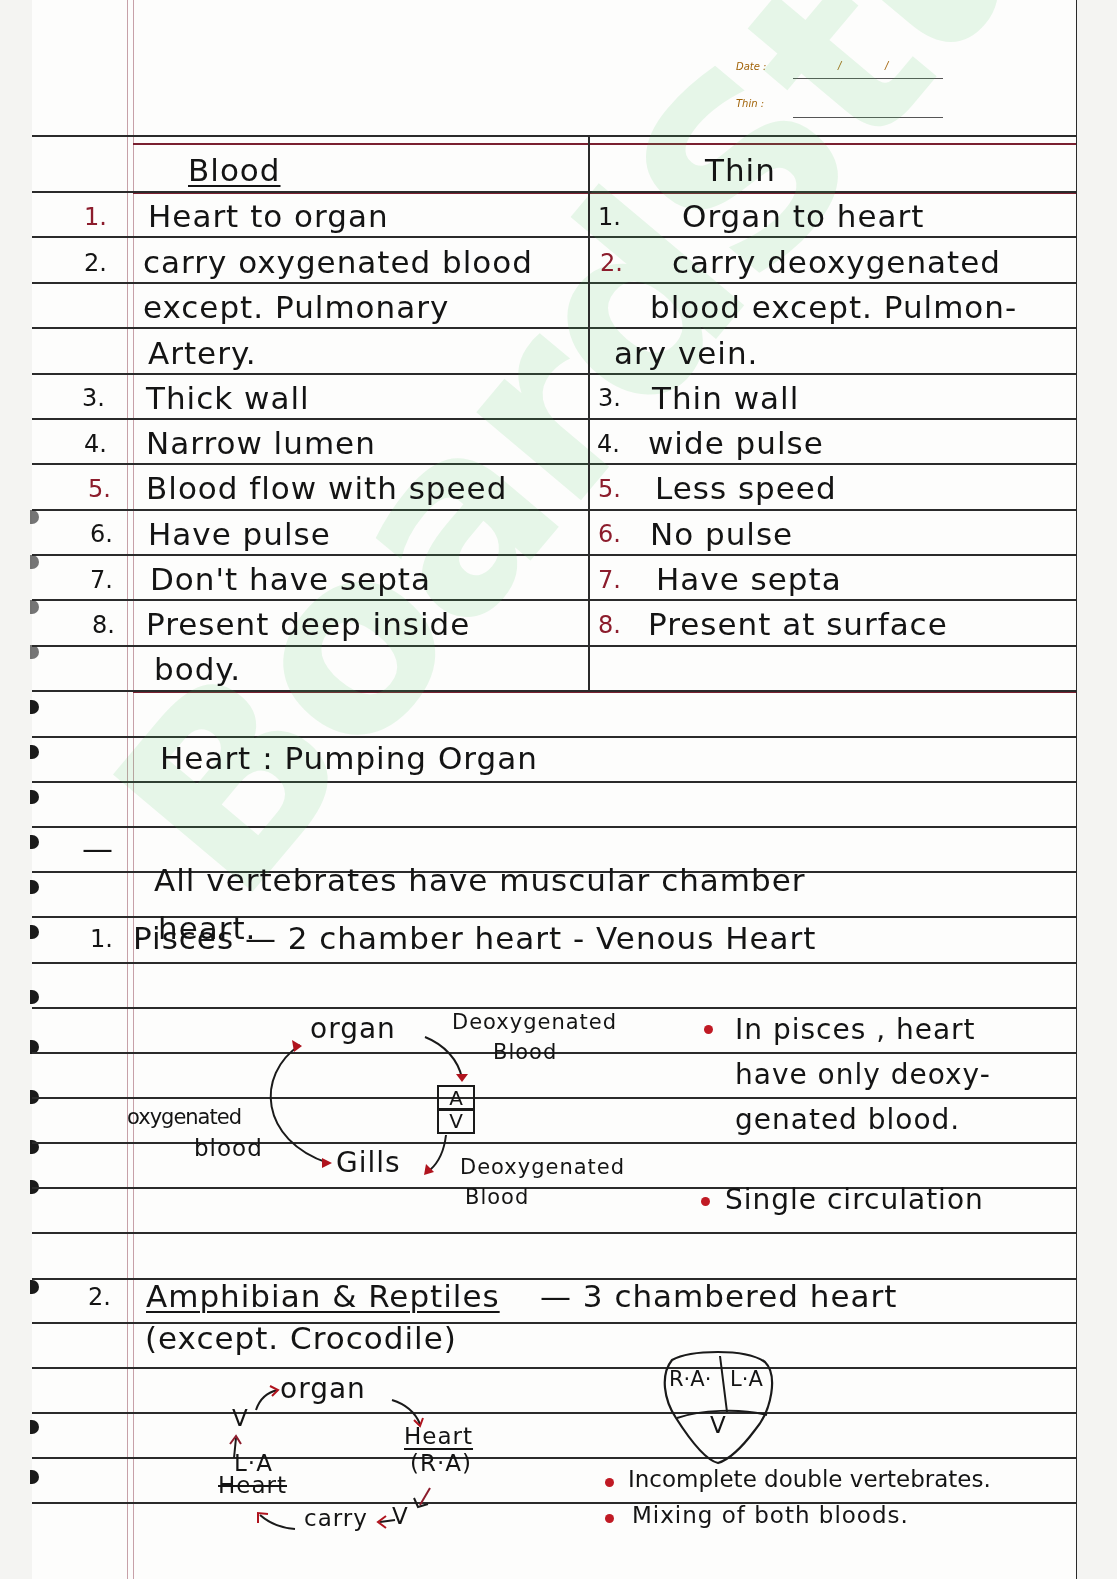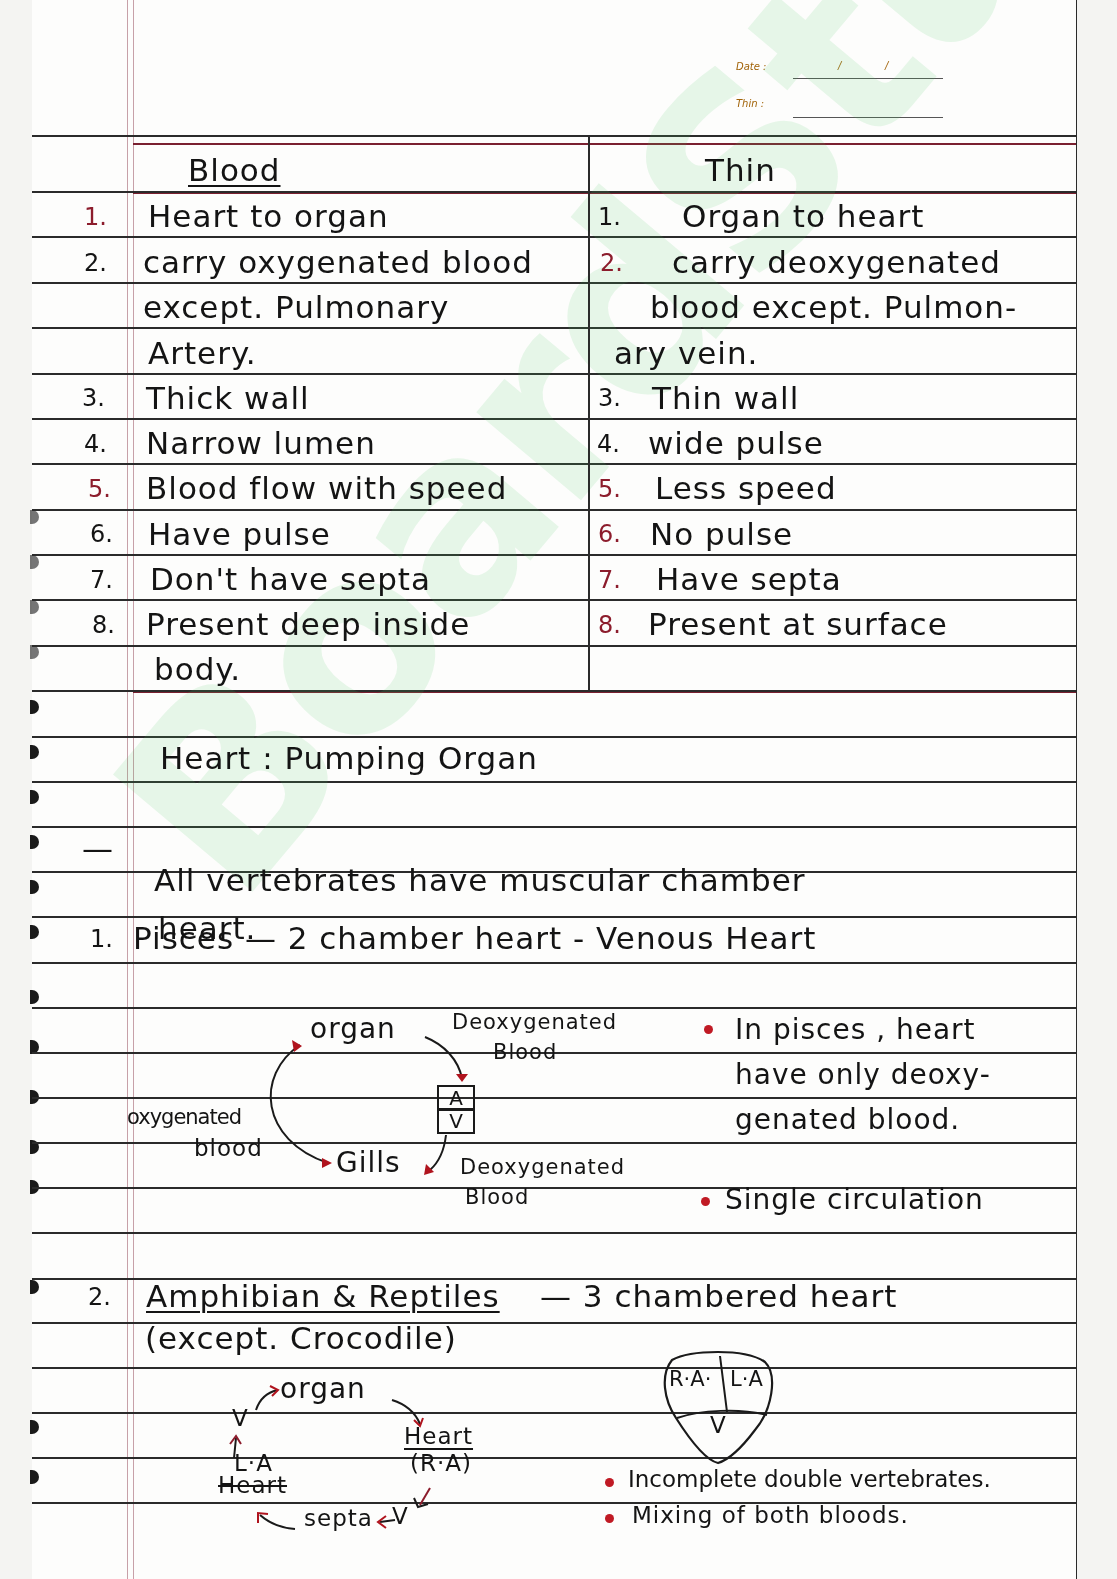--- a/index.html
+++ b/index.html
@@ -262,7 +262,7 @@
     <span class="hw sm" style="left:410px;top:1450px">(R·A)</span>
     <span class="hw sm" style="left:234px;top:1450px">L·A</span>
     <span class="hw sm" style="left:218px;top:1472px;text-decoration:line-through">Heart</span>
-    <span class="hw sm" style="left:304px;top:1505px">septa</span>
+    <span class="hw sm" style="left:304px;top:1505px">carry</span>
     <span class="hw sm" style="left:392px;top:1503px">V</span>
   </div>
 

